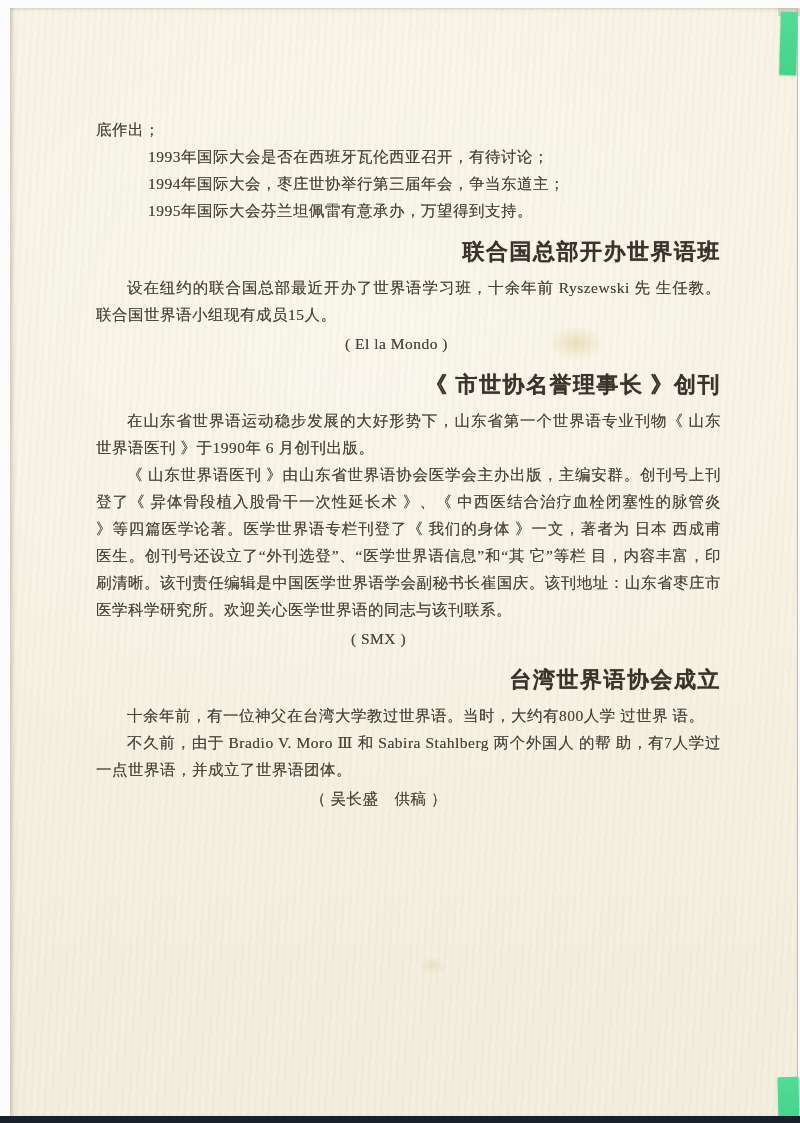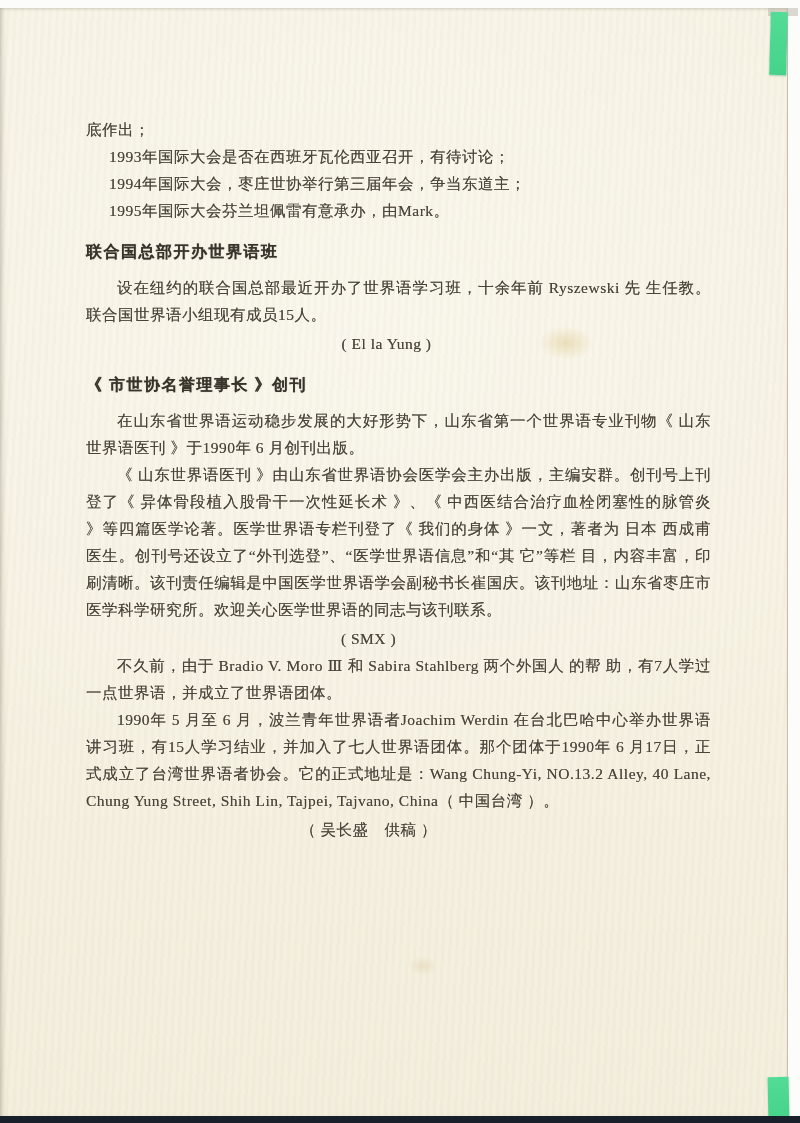--- a/index.html
+++ b/index.html
@@ -9,7 +9,7 @@
     font-family:"Liberation Serif","DejaVu Serif",serif;
   }
   .page{
-    position:absolute;left:0;top:8px;width:787px;height:1109px;
+    position:absolute;left:10px;top:8px;width:787px;height:1109px;
     background:
       radial-gradient(ellipse 900px 700px at 45% 30%, rgba(255,255,255,0.35), rgba(0,0,0,0) 70%),
       linear-gradient(180deg,#f7f3e4 0%,#f6f1e1 55%,#f3eedd 100%);

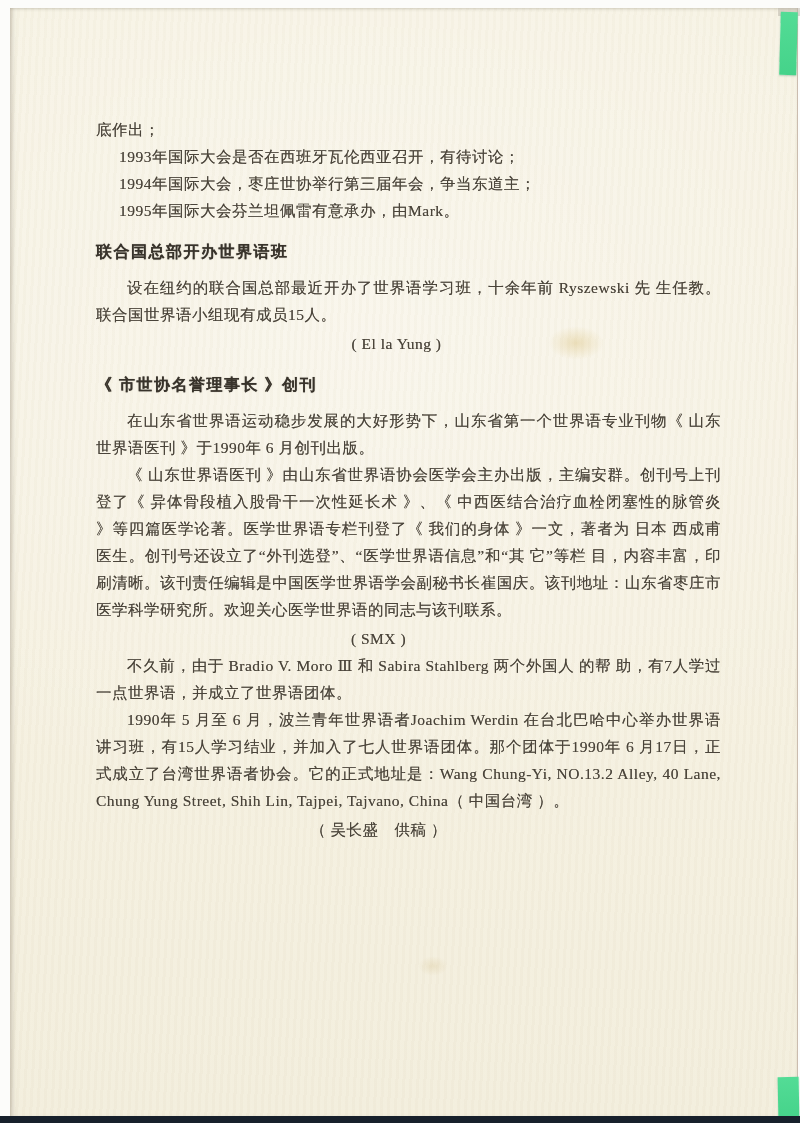--- a/index.html
+++ b/index.html
@@ -36,7 +36,7 @@
   }
   .para{margin:0;text-indent:2em;}
   .lead-line{margin:0;}
-  .cont-item{margin:0 0 0 23px;}
+  .cont-item{margin:0 0 0 52px;}
   .byline{margin:2px 0 0 0;text-indent:0;}
   .byline-right{padding-left:478px;}
   .byline-center{text-align:center;}

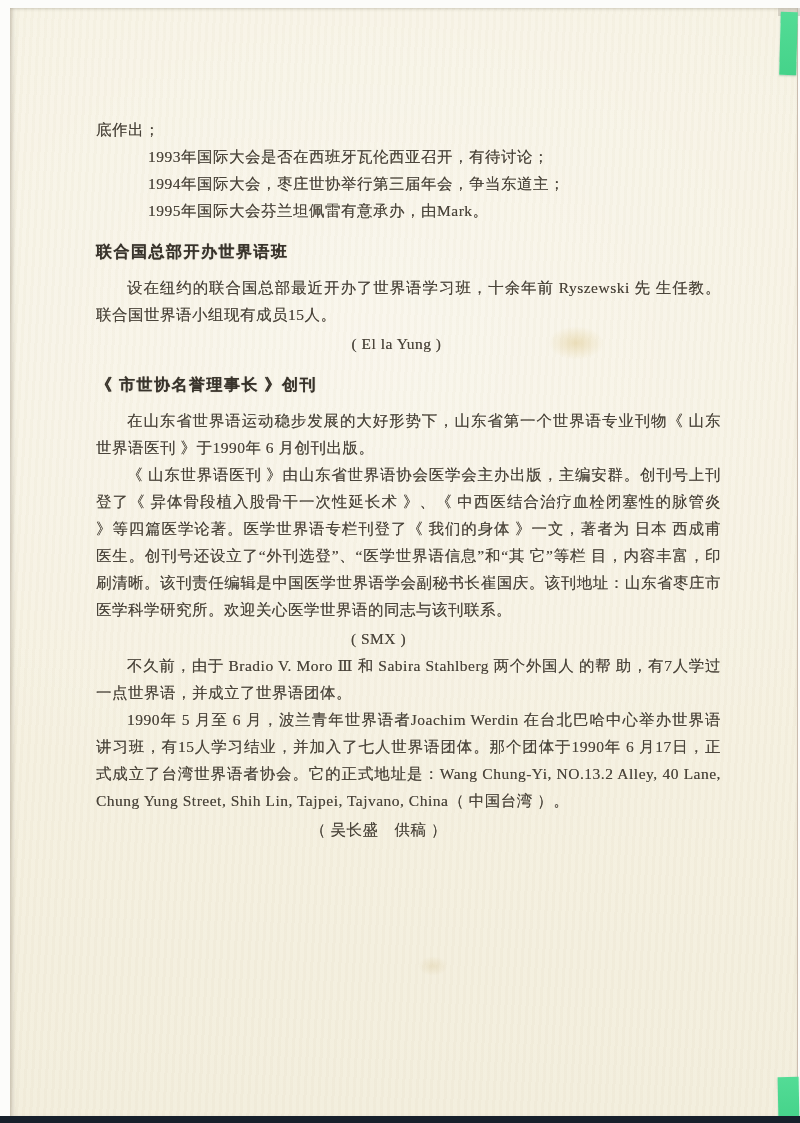--- a/index.html
+++ b/index.html
@@ -68,7 +68,7 @@
     <p class="lead-line">底作出；</p>
     <p class="cont-item">1993年国际大会是否在西班牙瓦伦西亚召开，有待讨论；</p>
     <p class="cont-item">1994年国际大会，枣庄世协举行第三届年会，争当东道主；</p>
-    <p class="cont-item">1995年国际大会芬兰坦佩雷有意承办，由Mark。</p>
+    <p class="cont-item">1995年国际大会芬兰坦佩雷有意承办，万望得到支持。</p>
 
     <h3 class="sec-title">联合国总部开办世界语班</h3>
     <p class="para">设在纽约的联合国总部最近开办了世界语学习班，十余年前 Ryszewski 先 生任教。联合国世界语小组现有成员15人。</p>

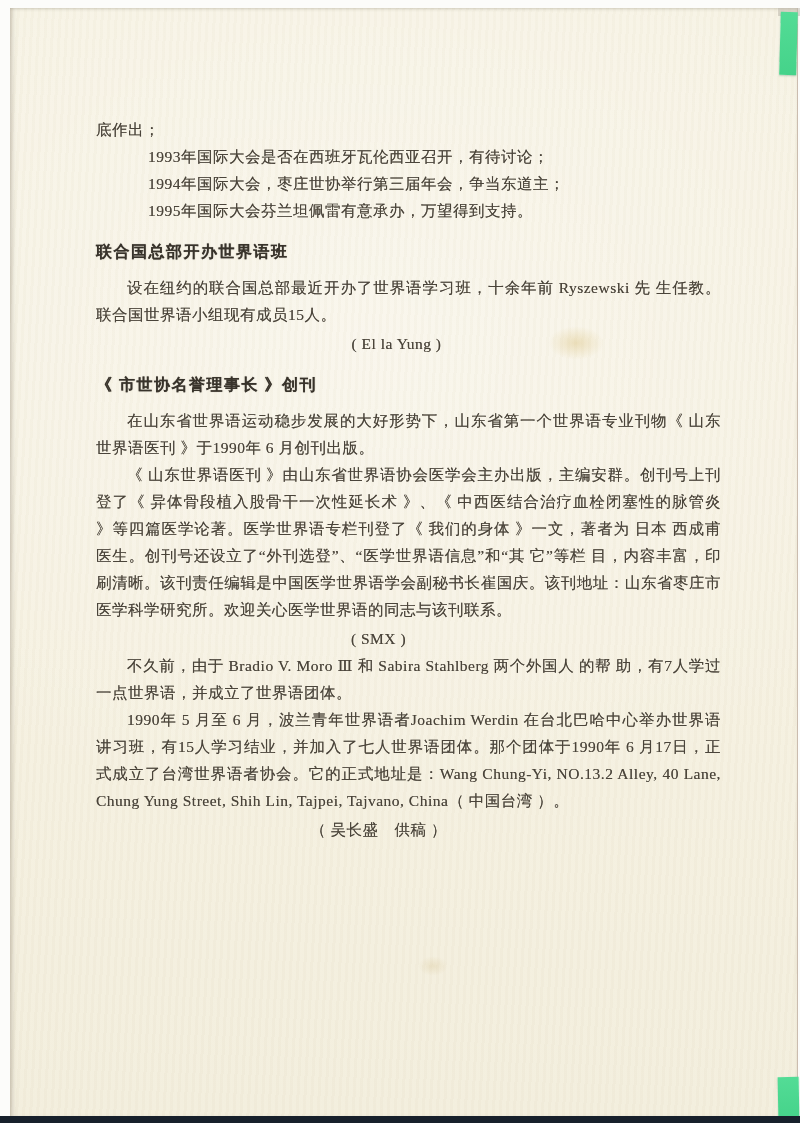--- a/index.html
+++ b/index.html
@@ -43,8 +43,8 @@
   .byline-center.shift-left{transform:translateX(-30px);}
   .byline-center.shift-left-sm{transform:translateX(-12px);}
   .sec-title{
-    margin:14px 0 9px 0;text-align:left;text-indent:0;
-    font-weight:bold;font-size:16px;letter-spacing:1.5px;
+    margin:14px 0 9px 0;text-align:right;text-indent:0;
+    font-weight:bold;font-size:22px;letter-spacing:1.5px;
     color:#38332b;text-shadow:0 0 0.7px rgba(56,51,43,0.8);
   }
   .green-tab{position:absolute;background:linear-gradient(180deg,#53dc96,#45d38a);}

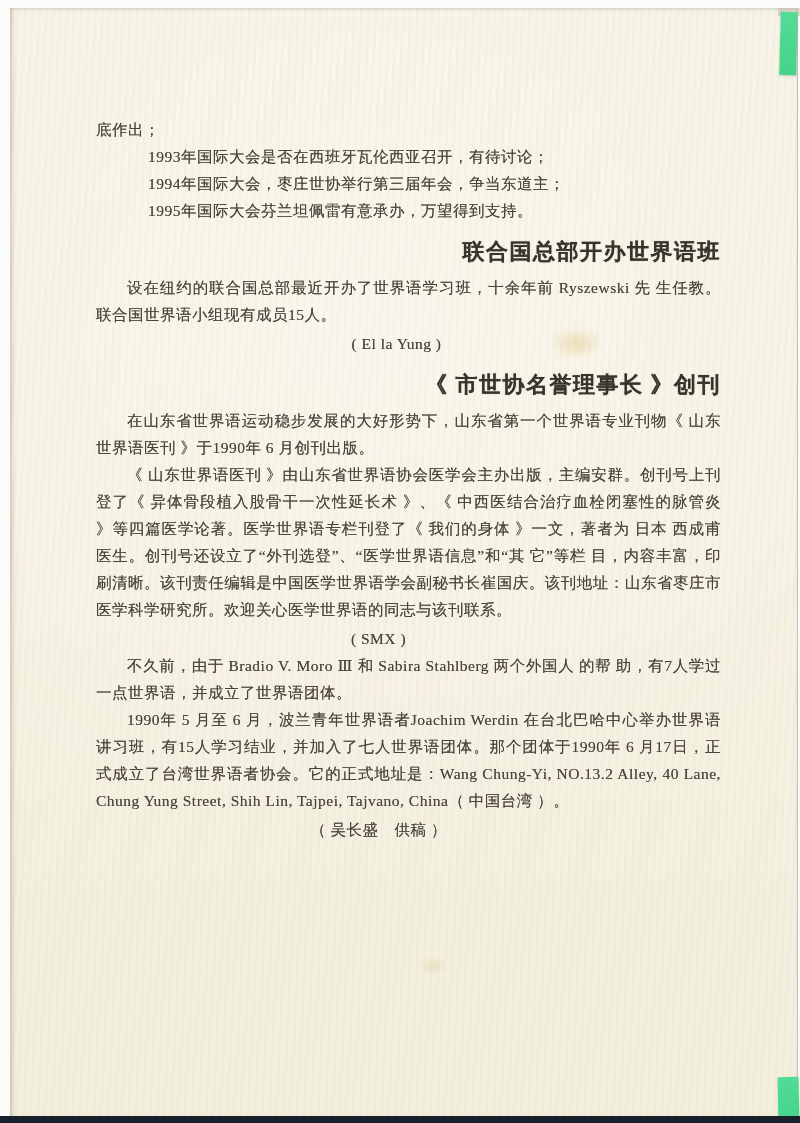--- a/index.html
+++ b/index.html
@@ -72,7 +72,7 @@
 
     <h3 class="sec-title">联合国总部开办世界语班</h3>
     <p class="para">设在纽约的联合国总部最近开办了世界语学习班，十余年前 Ryszewski 先 生任教。联合国世界语小组现有成员15人。</p>
-    <p class="byline byline-center shift-left-sm">( El la Yung )</p>
+    <p class="byline byline-center shift-left-sm">( El la Mondo )</p>
 
     <h3 class="sec-title">《 市世协名誉理事长 》创刊</h3>
     <p class="para">在山东省世界语运动稳步发展的大好形势下，山东省第一个世界语专业刊物《 山东世界语医刊 》于1990年 6 月创刊出版。</p>

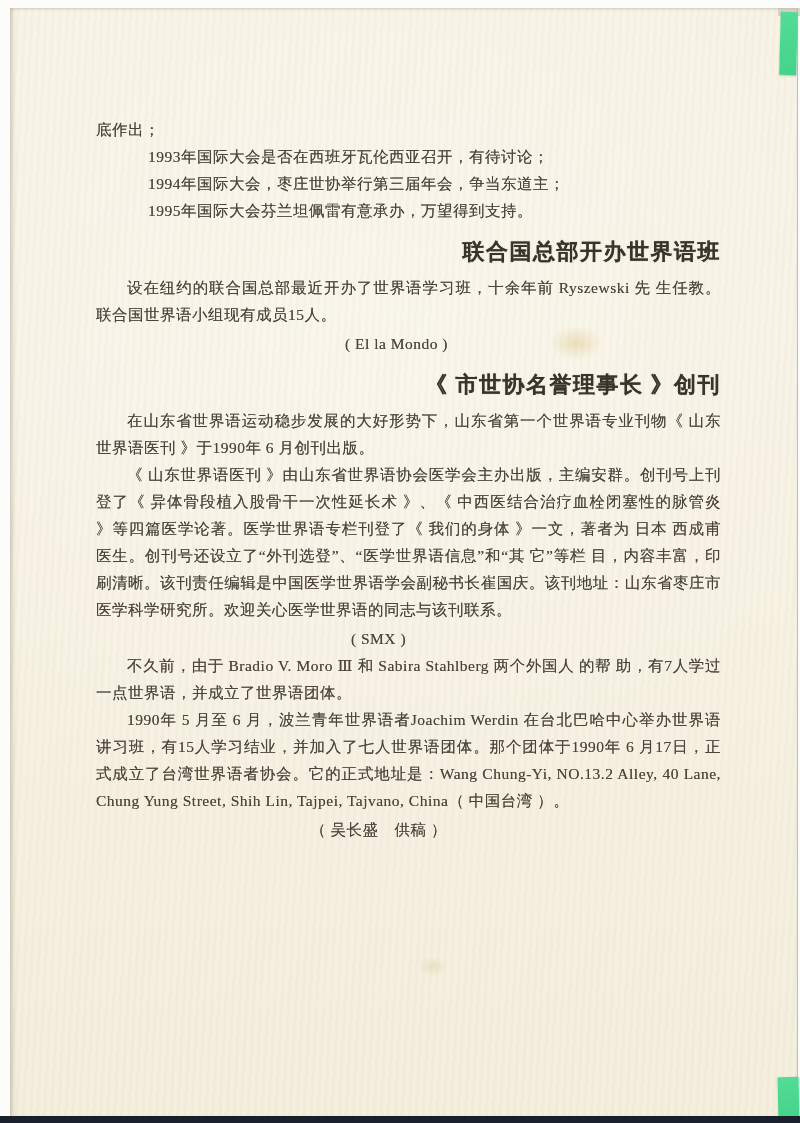--- a/index.html
+++ b/index.html
@@ -80,6 +80,7 @@
 
     <p class="byline byline-center shift-left">( SMX )</p>
 
+    <h3 class="sec-title">台湾世界语协会成立</h3>
     <p class="para">不久前，由于 Bradio V. Moro Ⅲ 和 Sabira Stahlberg 两个外国人 的帮 助，有7人学过一点世界语，并成立了世界语团体。</p>
     <p class="para">1990年 5 月至 6 月，波兰青年世界语者Joachim Werdin 在台北巴哈中心举办世界语讲习班，有15人学习结业，并加入了七人世界语团体。那个团体于1990年 6 月17日，正式成立了台湾世界语者协会。它的正式地址是：Wang Chung-Yi, NO.13.2 Alley, 40 Lane, Chung Yung Street, Shih Lin, Tajpei, Tajvano, China（ 中国台湾 ）。</p>
     <p class="byline byline-center shift-left">（ 吴长盛　供稿 ）</p>

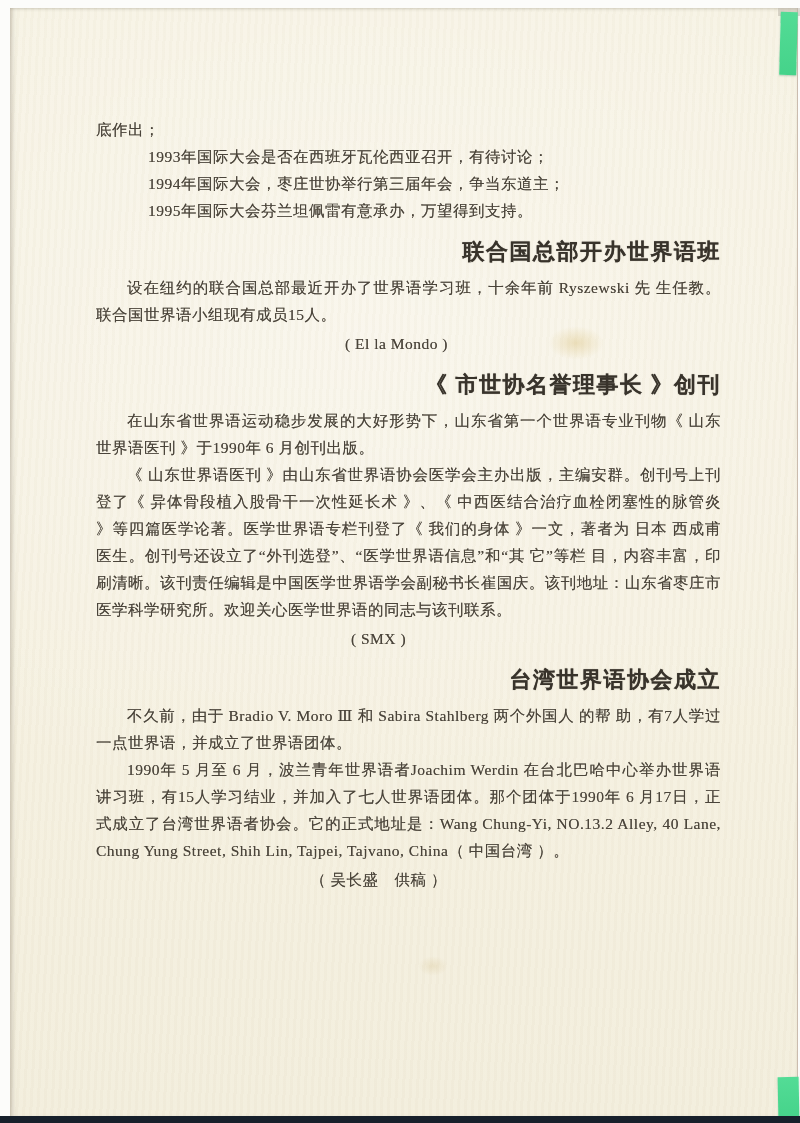--- a/index.html
+++ b/index.html
@@ -81,6 +81,7 @@
     <p class="byline byline-center shift-left">( SMX )</p>
 
     <h3 class="sec-title">台湾世界语协会成立</h3>
+    <p class="para">十余年前，有一位神父在台湾大学教过世界语。当时，大约有800人学 过世界 语。</p>
     <p class="para">不久前，由于 Bradio V. Moro Ⅲ 和 Sabira Stahlberg 两个外国人 的帮 助，有7人学过一点世界语，并成立了世界语团体。</p>
     <p class="para">1990年 5 月至 6 月，波兰青年世界语者Joachim Werdin 在台北巴哈中心举办世界语讲习班，有15人学习结业，并加入了七人世界语团体。那个团体于1990年 6 月17日，正式成立了台湾世界语者协会。它的正式地址是：Wang Chung-Yi, NO.13.2 Alley, 40 Lane, Chung Yung Street, Shih Lin, Tajpei, Tajvano, China（ 中国台湾 ）。</p>
     <p class="byline byline-center shift-left">（ 吴长盛　供稿 ）</p>

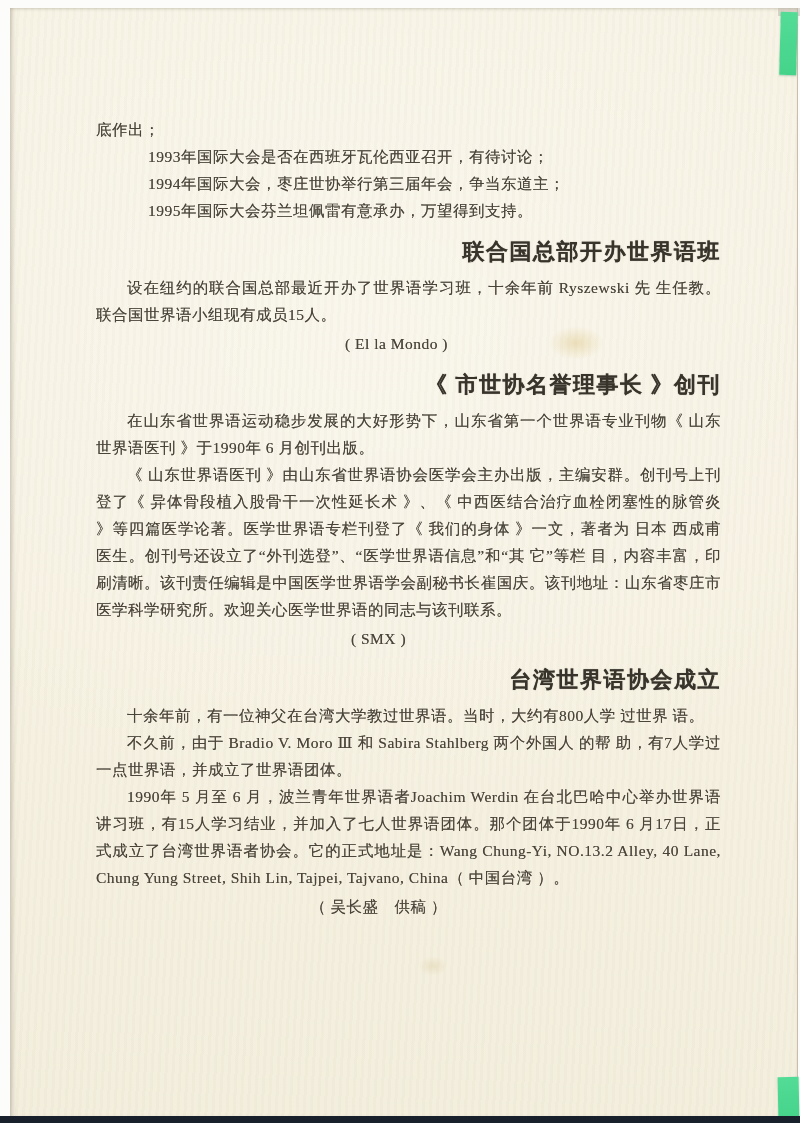--- a/index.html
+++ b/index.html
@@ -83,7 +83,6 @@
     <h3 class="sec-title">台湾世界语协会成立</h3>
     <p class="para">十余年前，有一位神父在台湾大学教过世界语。当时，大约有800人学 过世界 语。</p>
     <p class="para">不久前，由于 Bradio V. Moro Ⅲ 和 Sabira Stahlberg 两个外国人 的帮 助，有7人学过一点世界语，并成立了世界语团体。</p>
-    <p class="para">1990年 5 月至 6 月，波兰青年世界语者Joachim Werdin 在台北巴哈中心举办世界语讲习班，有15人学习结业，并加入了七人世界语团体。那个团体于1990年 6 月17日，正式成立了台湾世界语者协会。它的正式地址是：Wang Chung-Yi, NO.13.2 Alley, 40 Lane, Chung Yung Street, Shih Lin, Tajpei, Tajvano, China（ 中国台湾 ）。</p>
     <p class="byline byline-center shift-left">（ 吴长盛　供稿 ）</p>
 
   </div>

